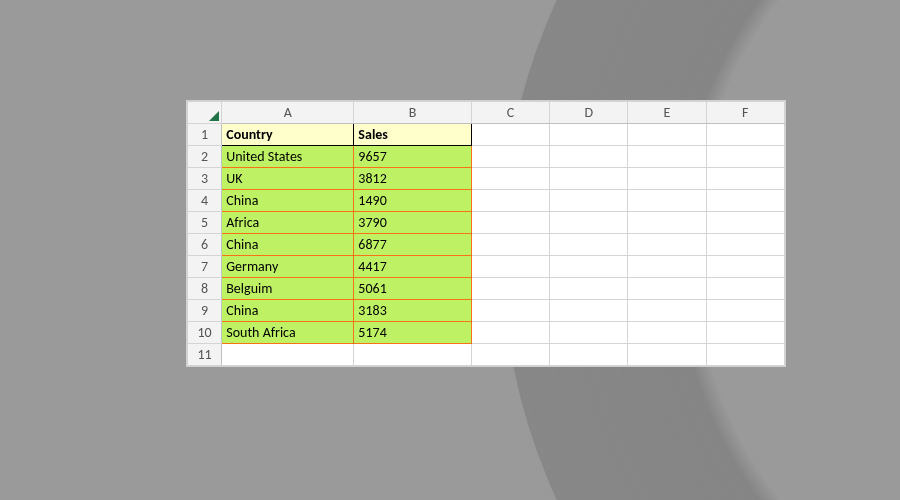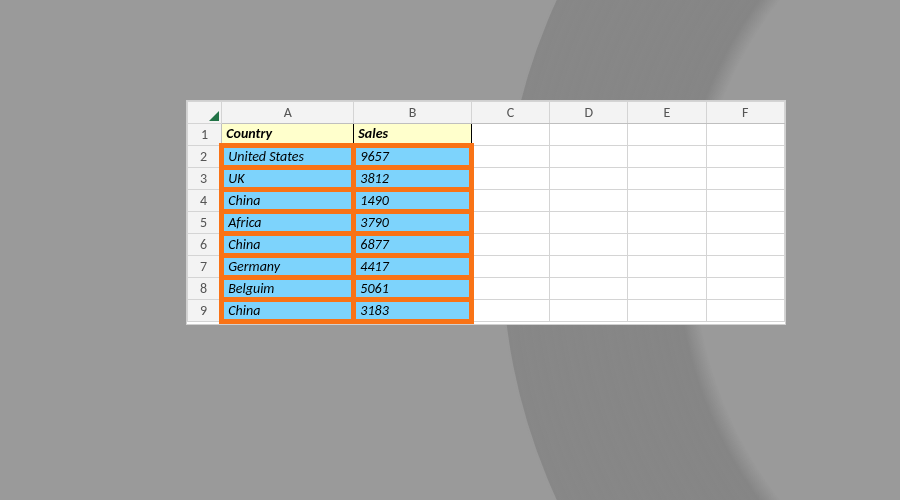--- a/index.html
+++ b/index.html
@@ -77,7 +77,7 @@
     .col-B { width: 96px; }
     .col-C, .col-D, .col-E, .col-F { width: 64px; }
     .filled { background: #7dd3fc; border: 5px solid #f97316; font-style: italic; }
-    .yellow { background: #ffffcc; font-weight: bold; border: 1px solid #000; font-style: italic; }
+    .yellow { background: #ffffcc; font-weight: bold; border: 1px solid #000; }
     .num { }
     .txt { text-align: left; }
   </style>

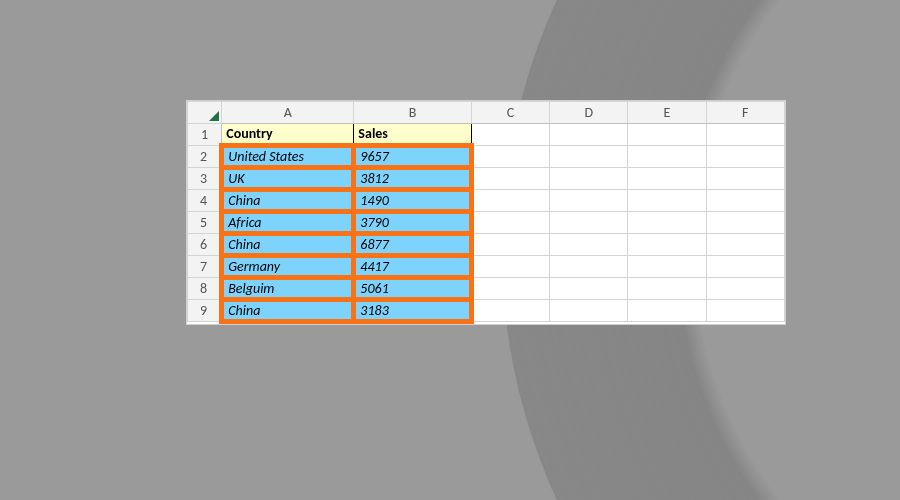--- a/index.html
+++ b/index.html
@@ -76,7 +76,7 @@
     .col-A { width: 108px; }
     .col-B { width: 96px; }
     .col-C, .col-D, .col-E, .col-F { width: 64px; }
-    .filled { background: #7dd3fc; border: 5px solid #f97316; font-style: italic; }
+    .filled { background: #bef264; border: 1px solid #f97316; }
     .yellow { background: #ffffcc; font-weight: bold; border: 1px solid #000; }
     .num { }
     .txt { text-align: left; }

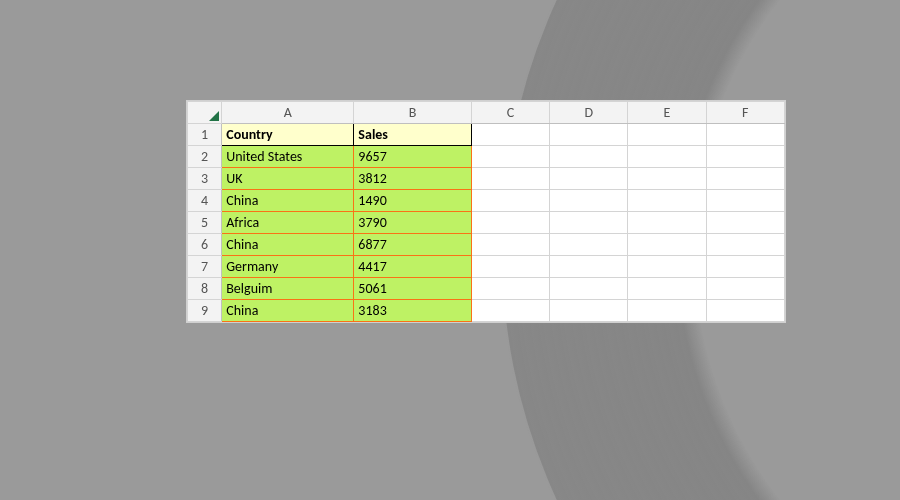--- a/index.html
+++ b/index.html
@@ -190,6 +190,15 @@
           <td></td>
           <td></td>
         </tr>
+        <tr>
+          <td class="rowhead">10</td>
+          <td class="filled txt">South Africa</td>
+          <td class="filled num">5174</td>
+          <td></td>
+          <td></td>
+          <td></td>
+          <td></td>
+        </tr>
       </tbody>
   </table>
 </div>

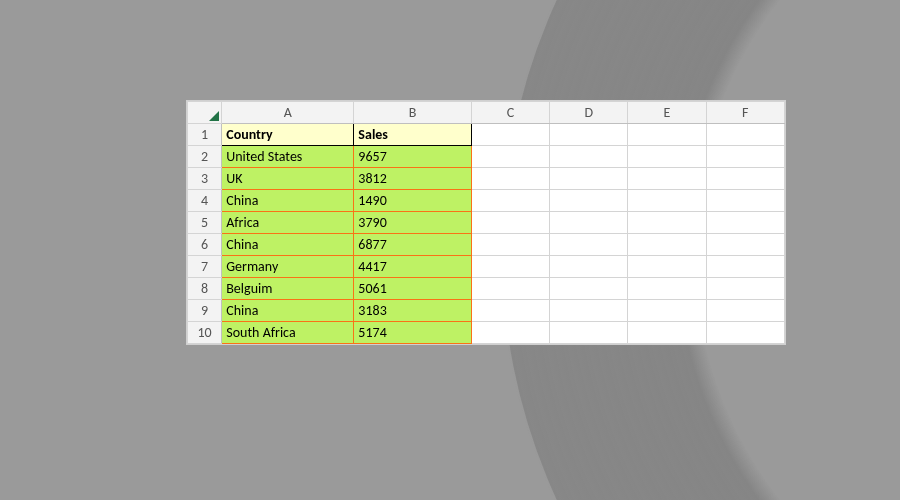--- a/index.html
+++ b/index.html
@@ -199,6 +199,15 @@
           <td></td>
           <td></td>
         </tr>
+        <tr>
+          <td class="rowhead">11</td>
+          <td class="txt"></td>
+          <td class=""></td>
+          <td></td>
+          <td></td>
+          <td></td>
+          <td></td>
+        </tr>
       </tbody>
   </table>
 </div>

